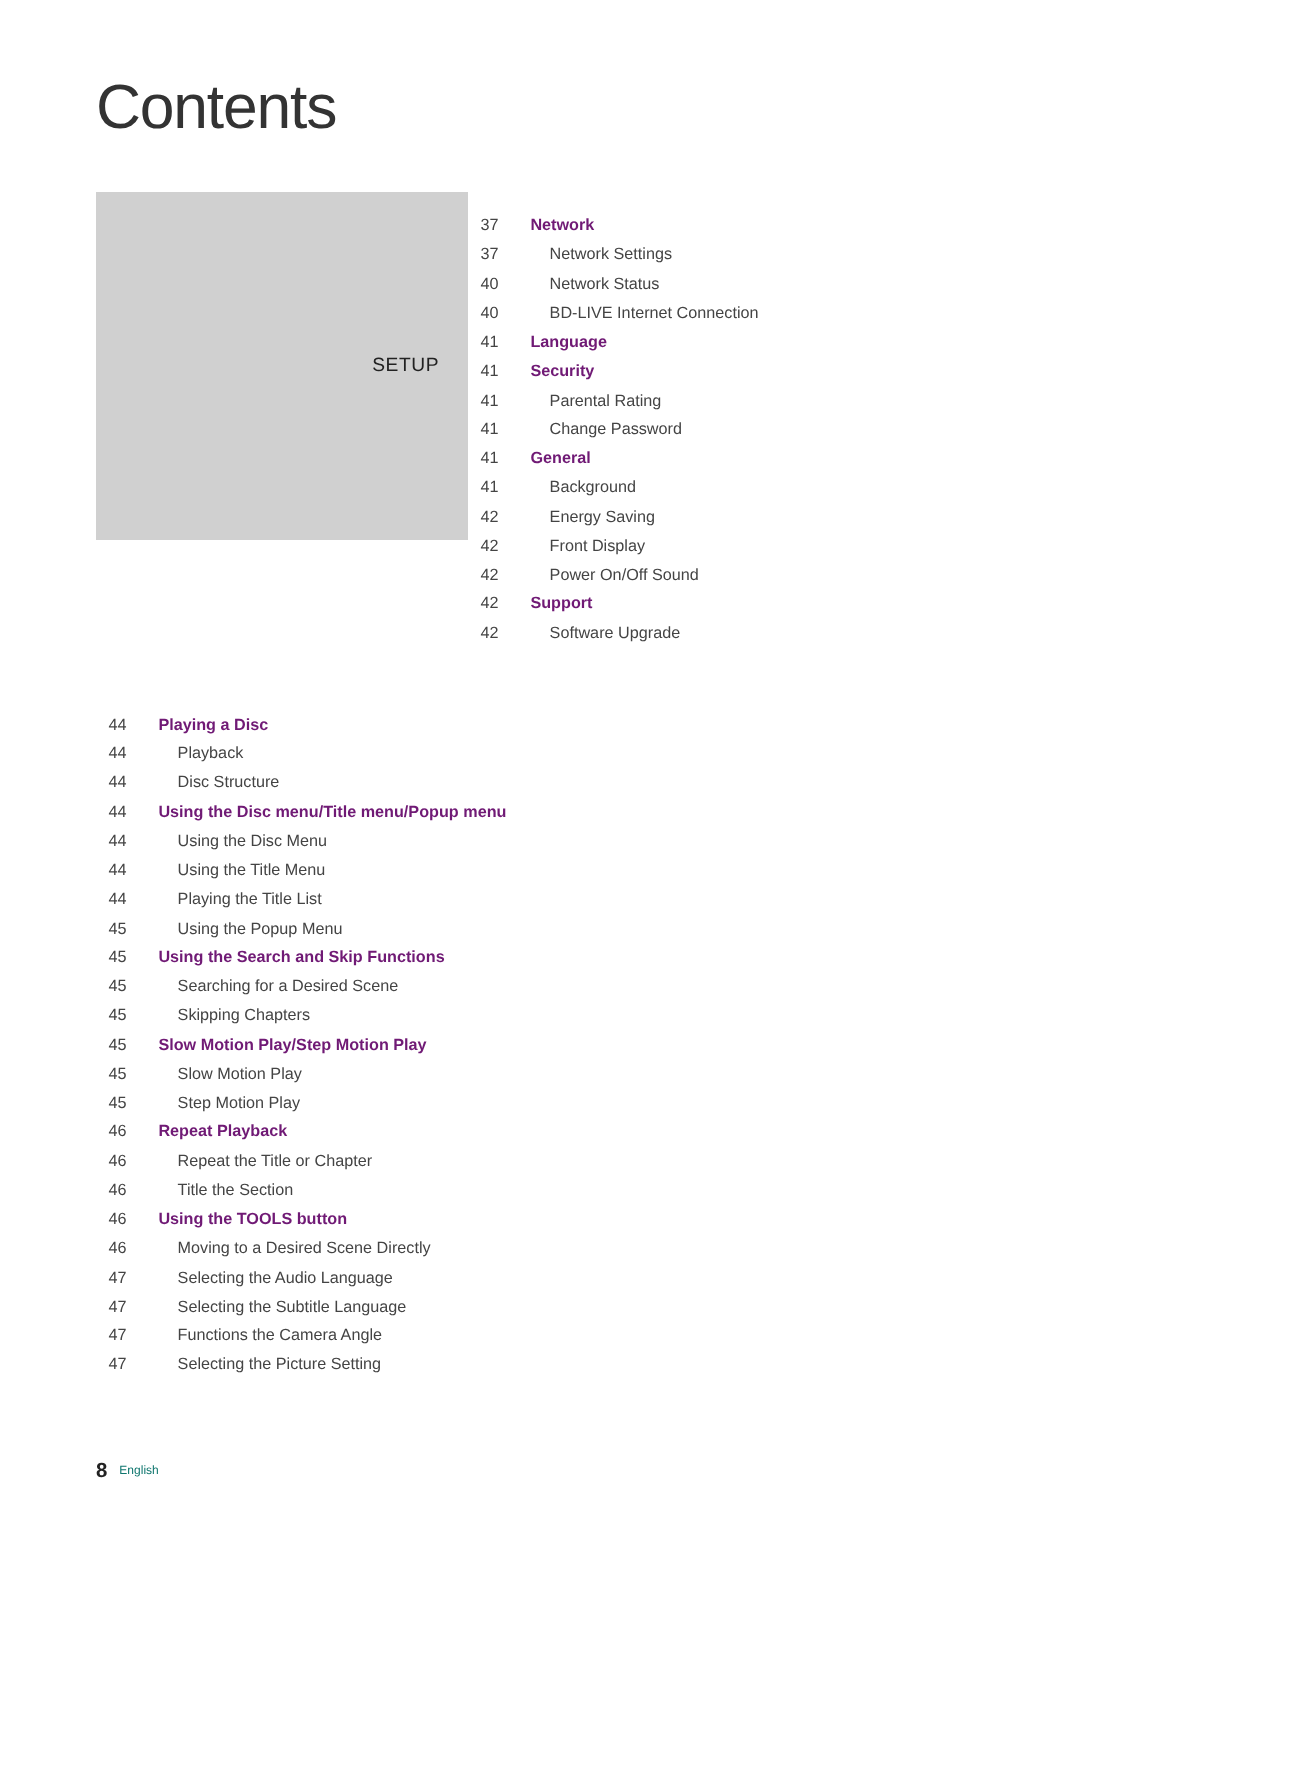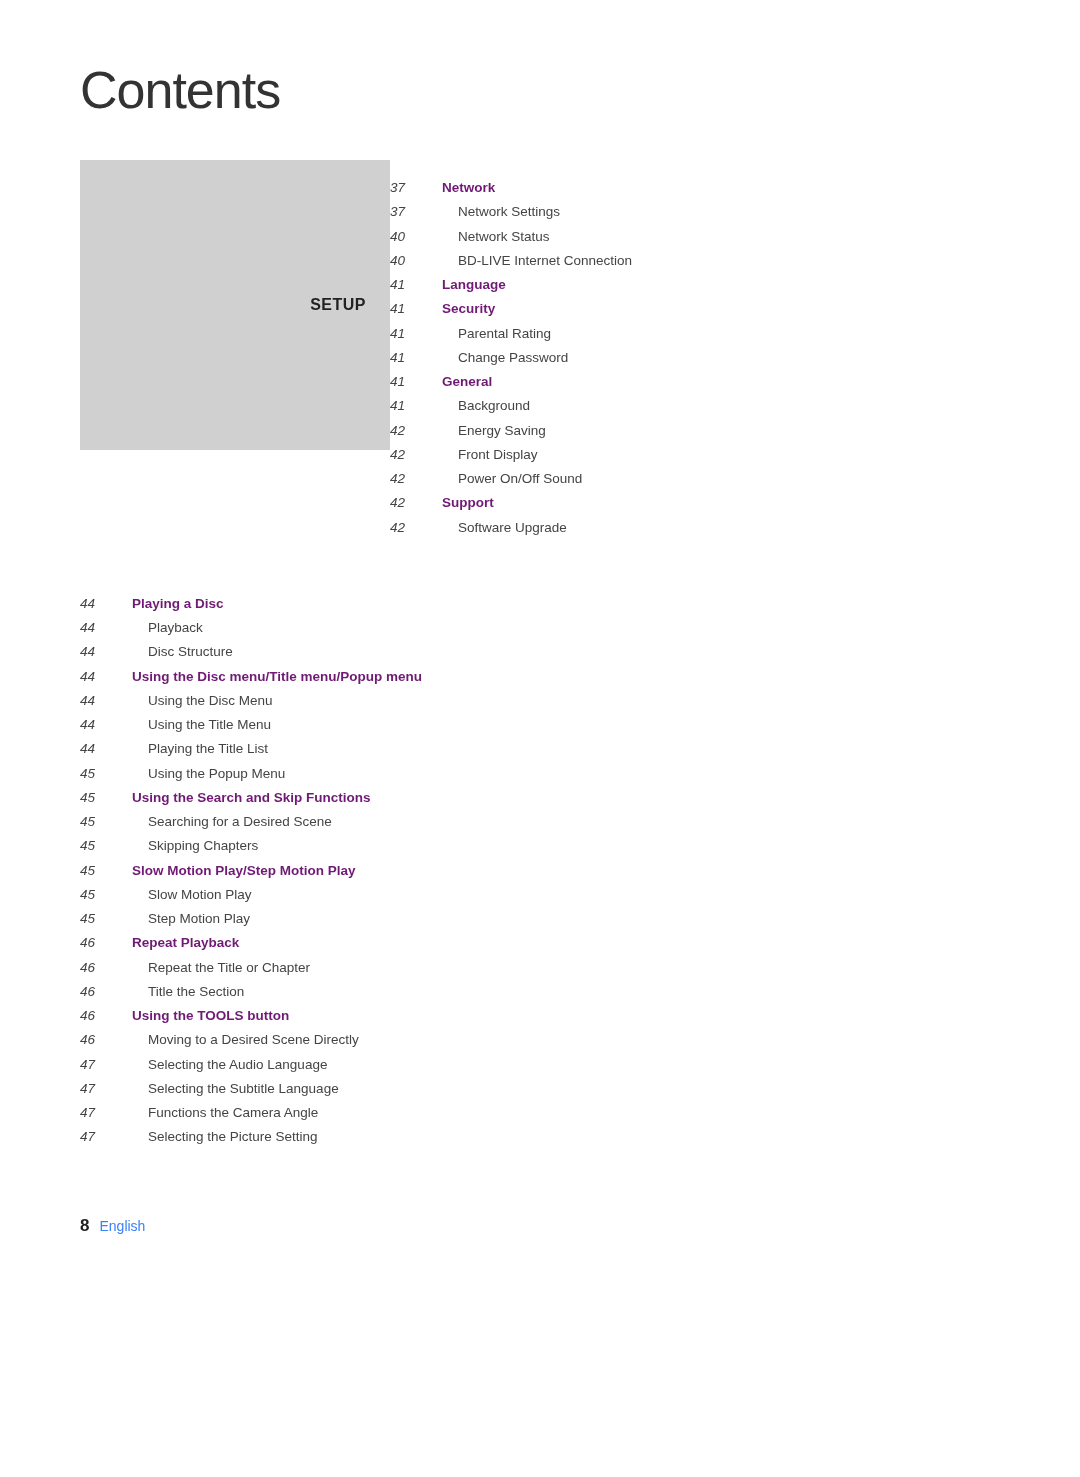--- a/index.html
+++ b/index.html
@@ -80,11 +80,10 @@
     .toc-number {
       width: 52px;
       min-width: 52px;
-      text-align: left;
+      text-align: center;
       padding-right: 16px;
       font-size: 13.5px;
       color: #444444;
-      font-style: italic;
     }
 
     .toc-text {

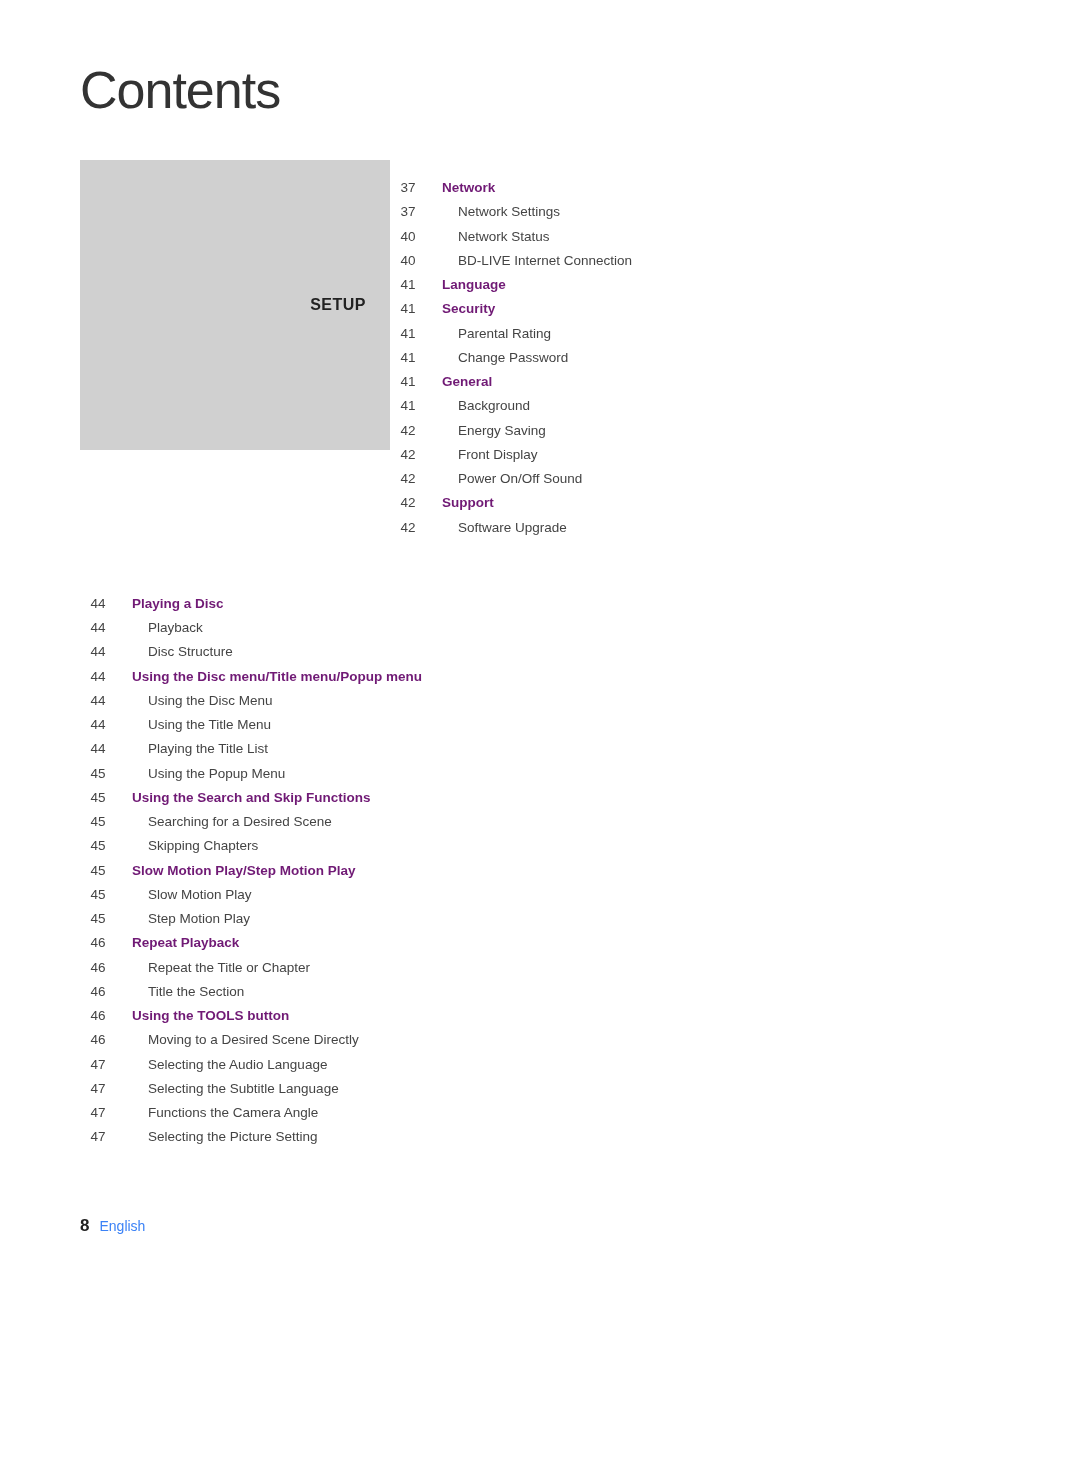--- a/index.html
+++ b/index.html
@@ -55,7 +55,7 @@
 
     .section-label {
       font-size: 16px;
-      font-weight: 700;
+      font-weight: 400;
       color: #222222;
       text-align: right;
       letter-spacing: 0.5px;

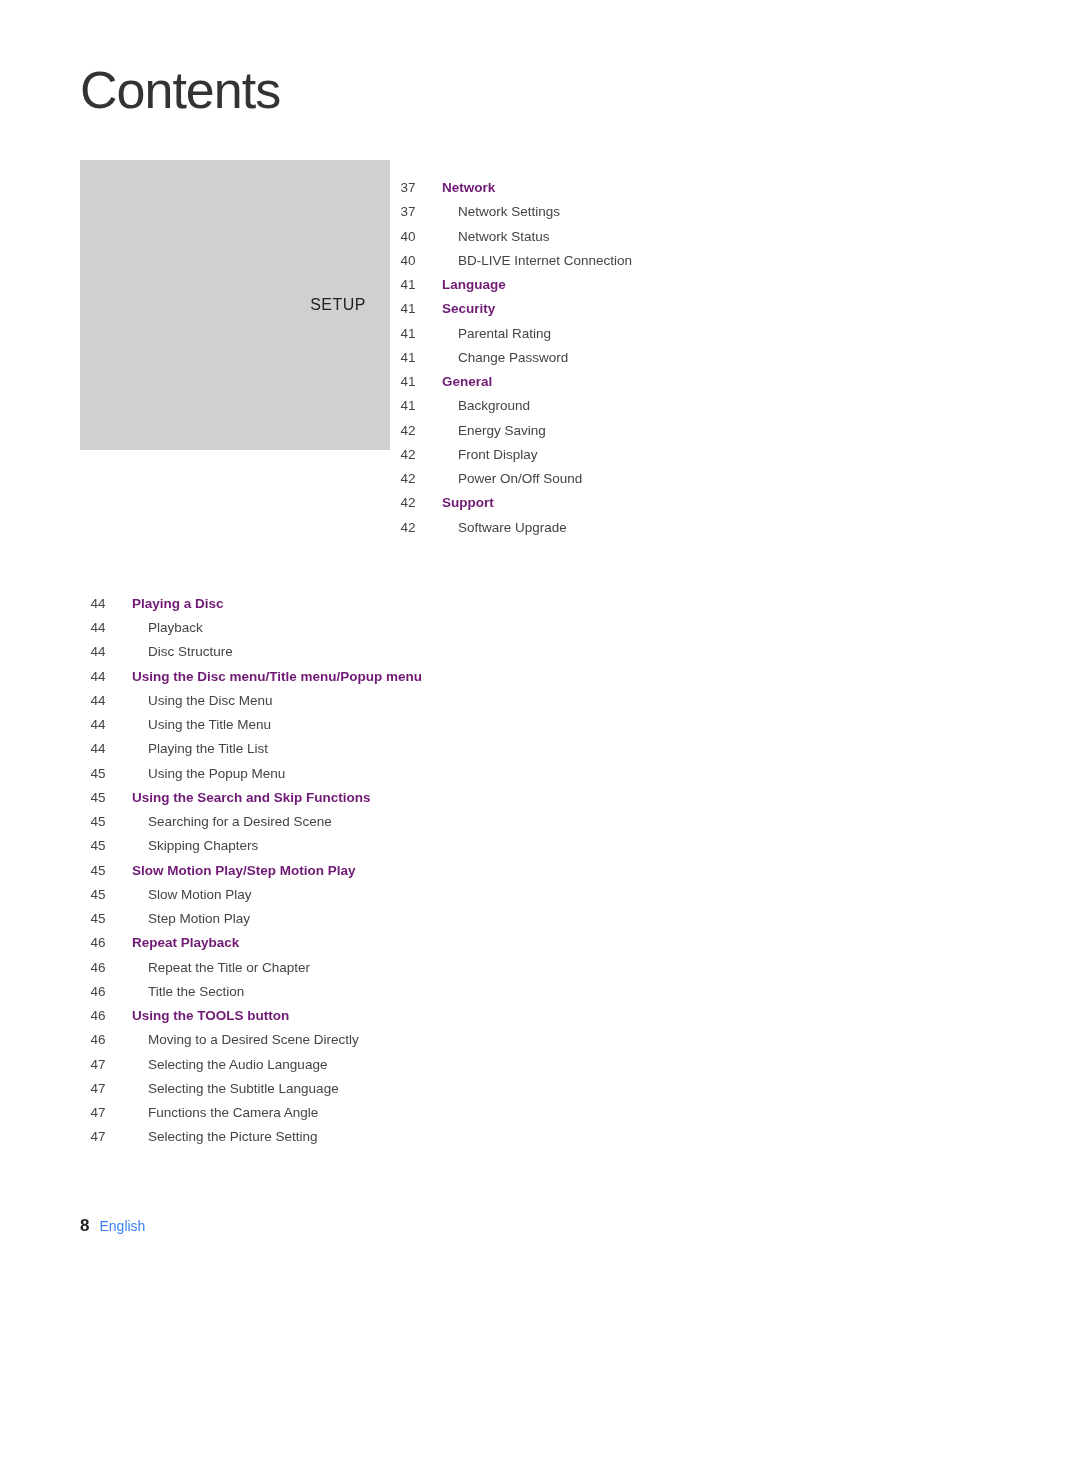--- a/index.html
+++ b/index.html
@@ -117,8 +117,8 @@
     }
 
     .footer-lang {
-      font-size: 14px;
-      color: #3b82f6;
+      font-size: 10px;
+      color: #0f766e;
     }
   </style>
 </head>

